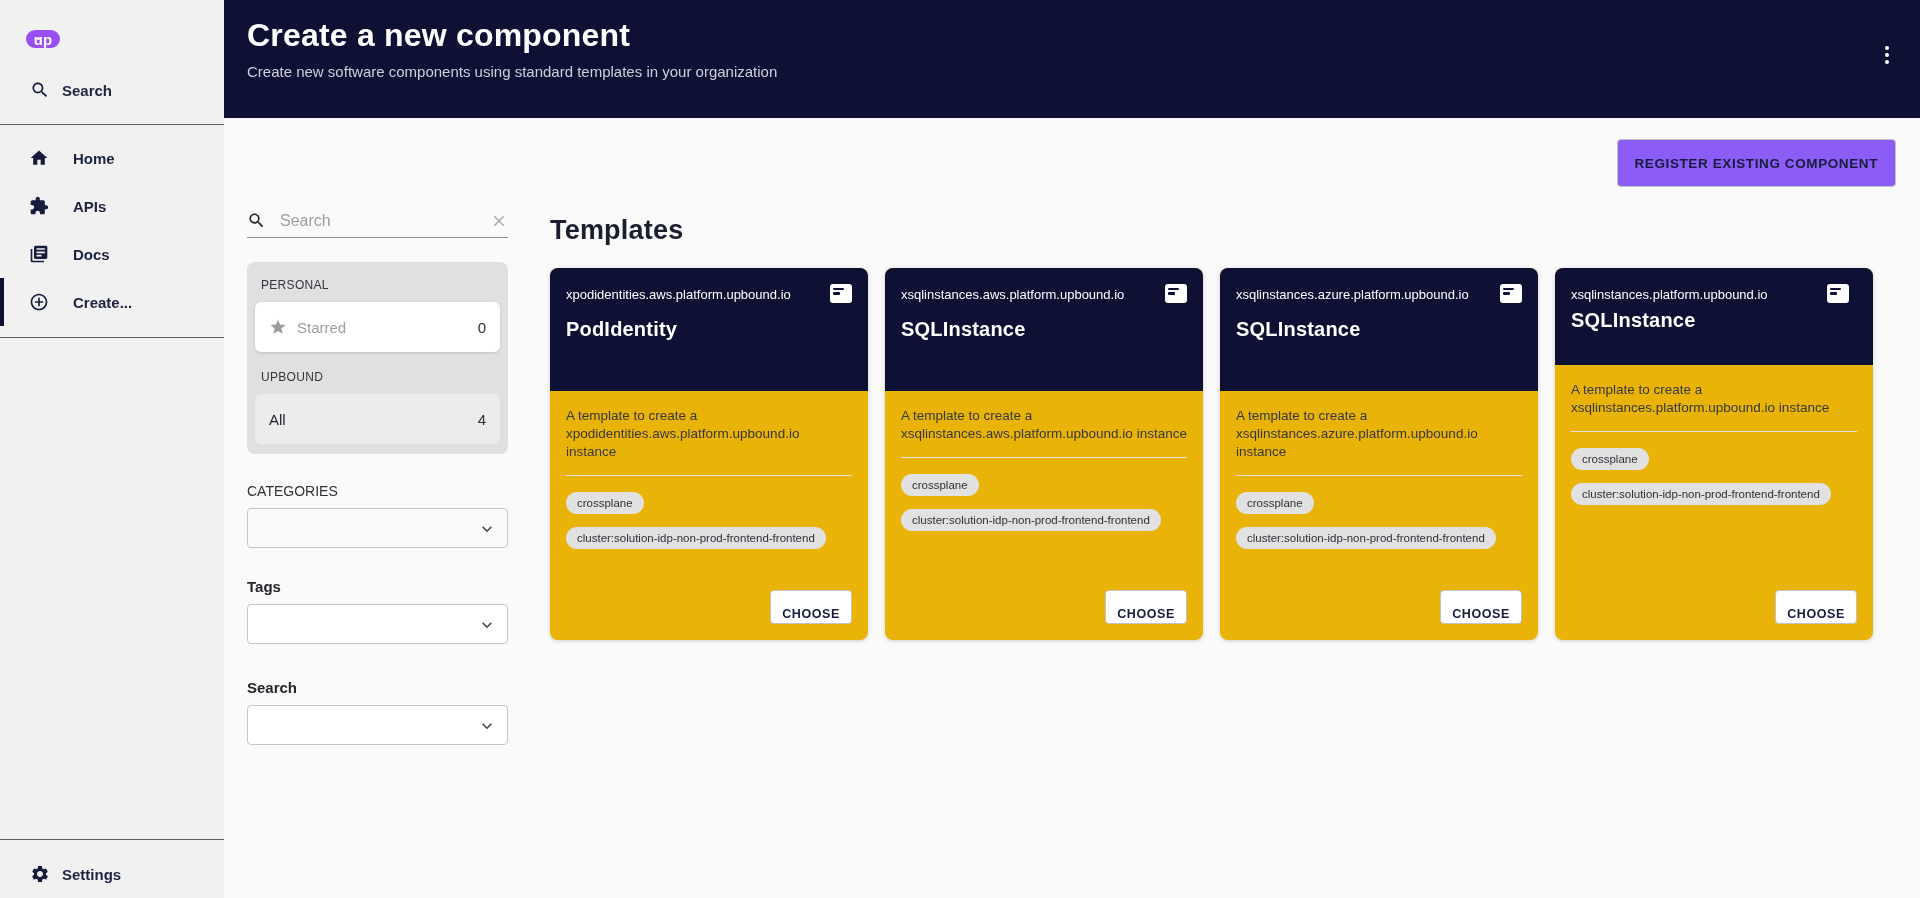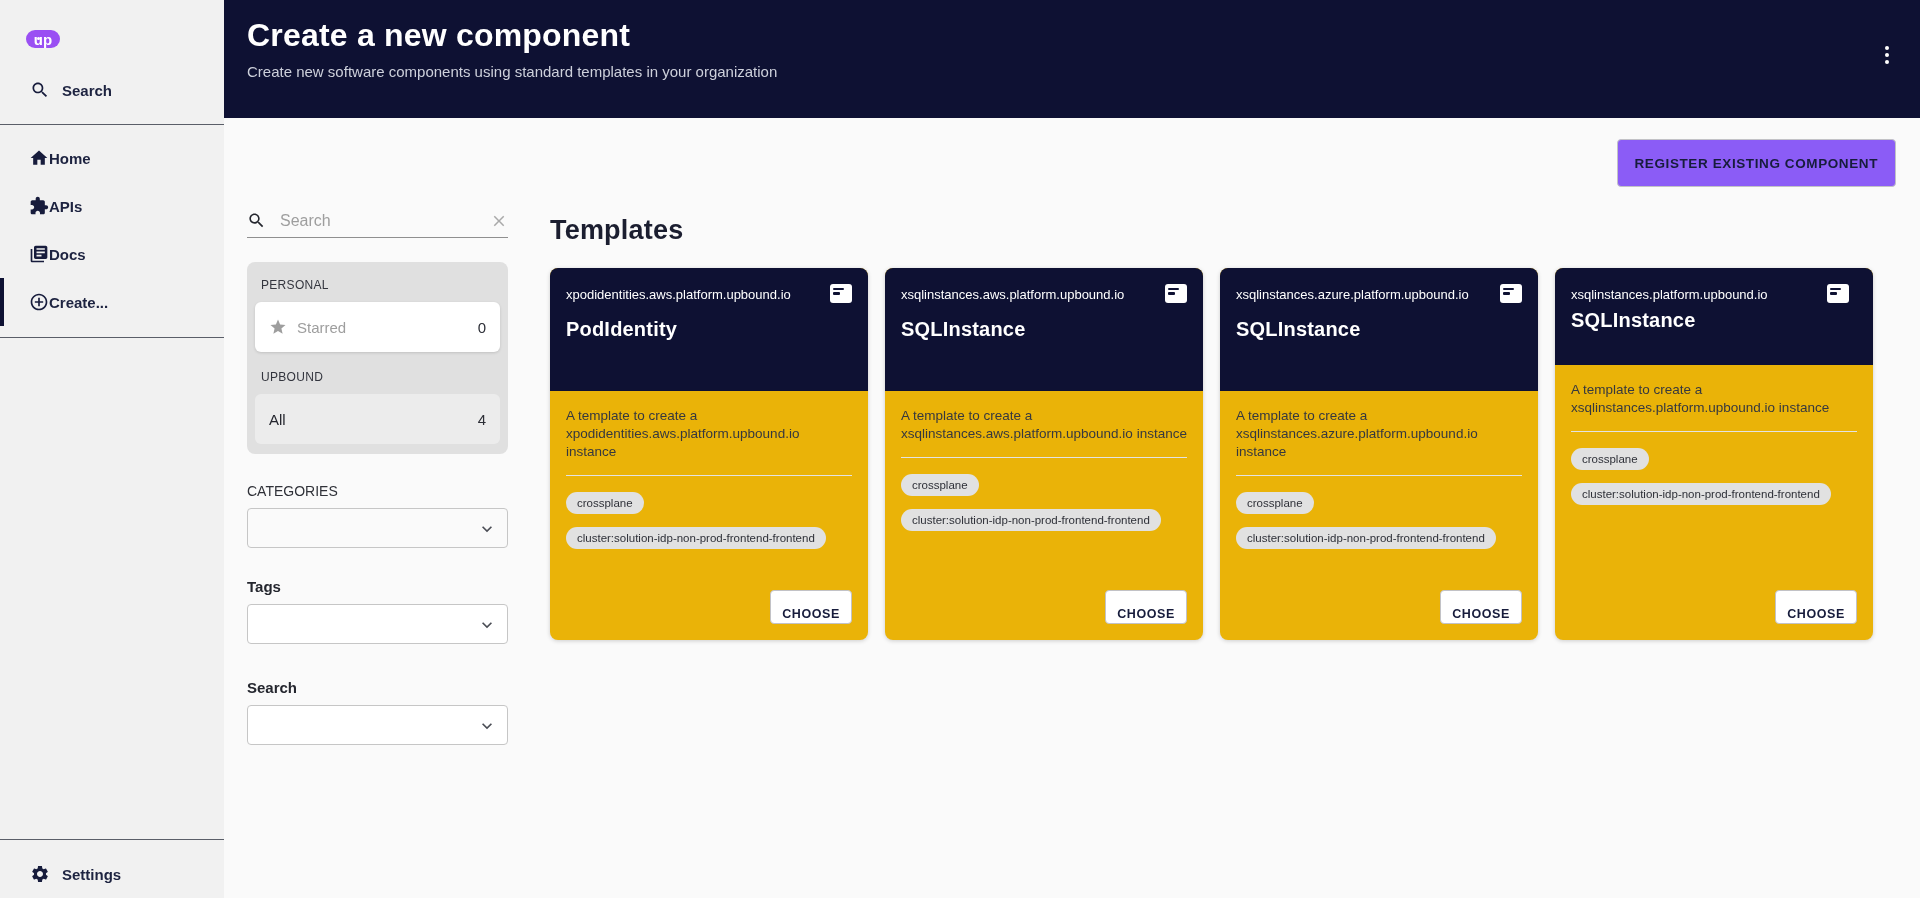--- a/index.html
+++ b/index.html
@@ -22,7 +22,7 @@
   .side-divider{height:1px;background:#5a5e68;flex-shrink:0}
   .d1{margin-top:12px}
   .side-nav{margin-top:9px}
-  .nav-item{height:48px;display:flex;align-items:center;gap:0;padding-left:29px;
+  .nav-item{height:48px;display:flex;align-items:center;gap:24px;padding-left:29px;
     font-size:15px;font-weight:bold;color:#1d2340;cursor:pointer;position:relative}
   .nav-item.active{box-shadow:inset 4px 0 0 #0e1133}
   .d2{margin-top:11px}

